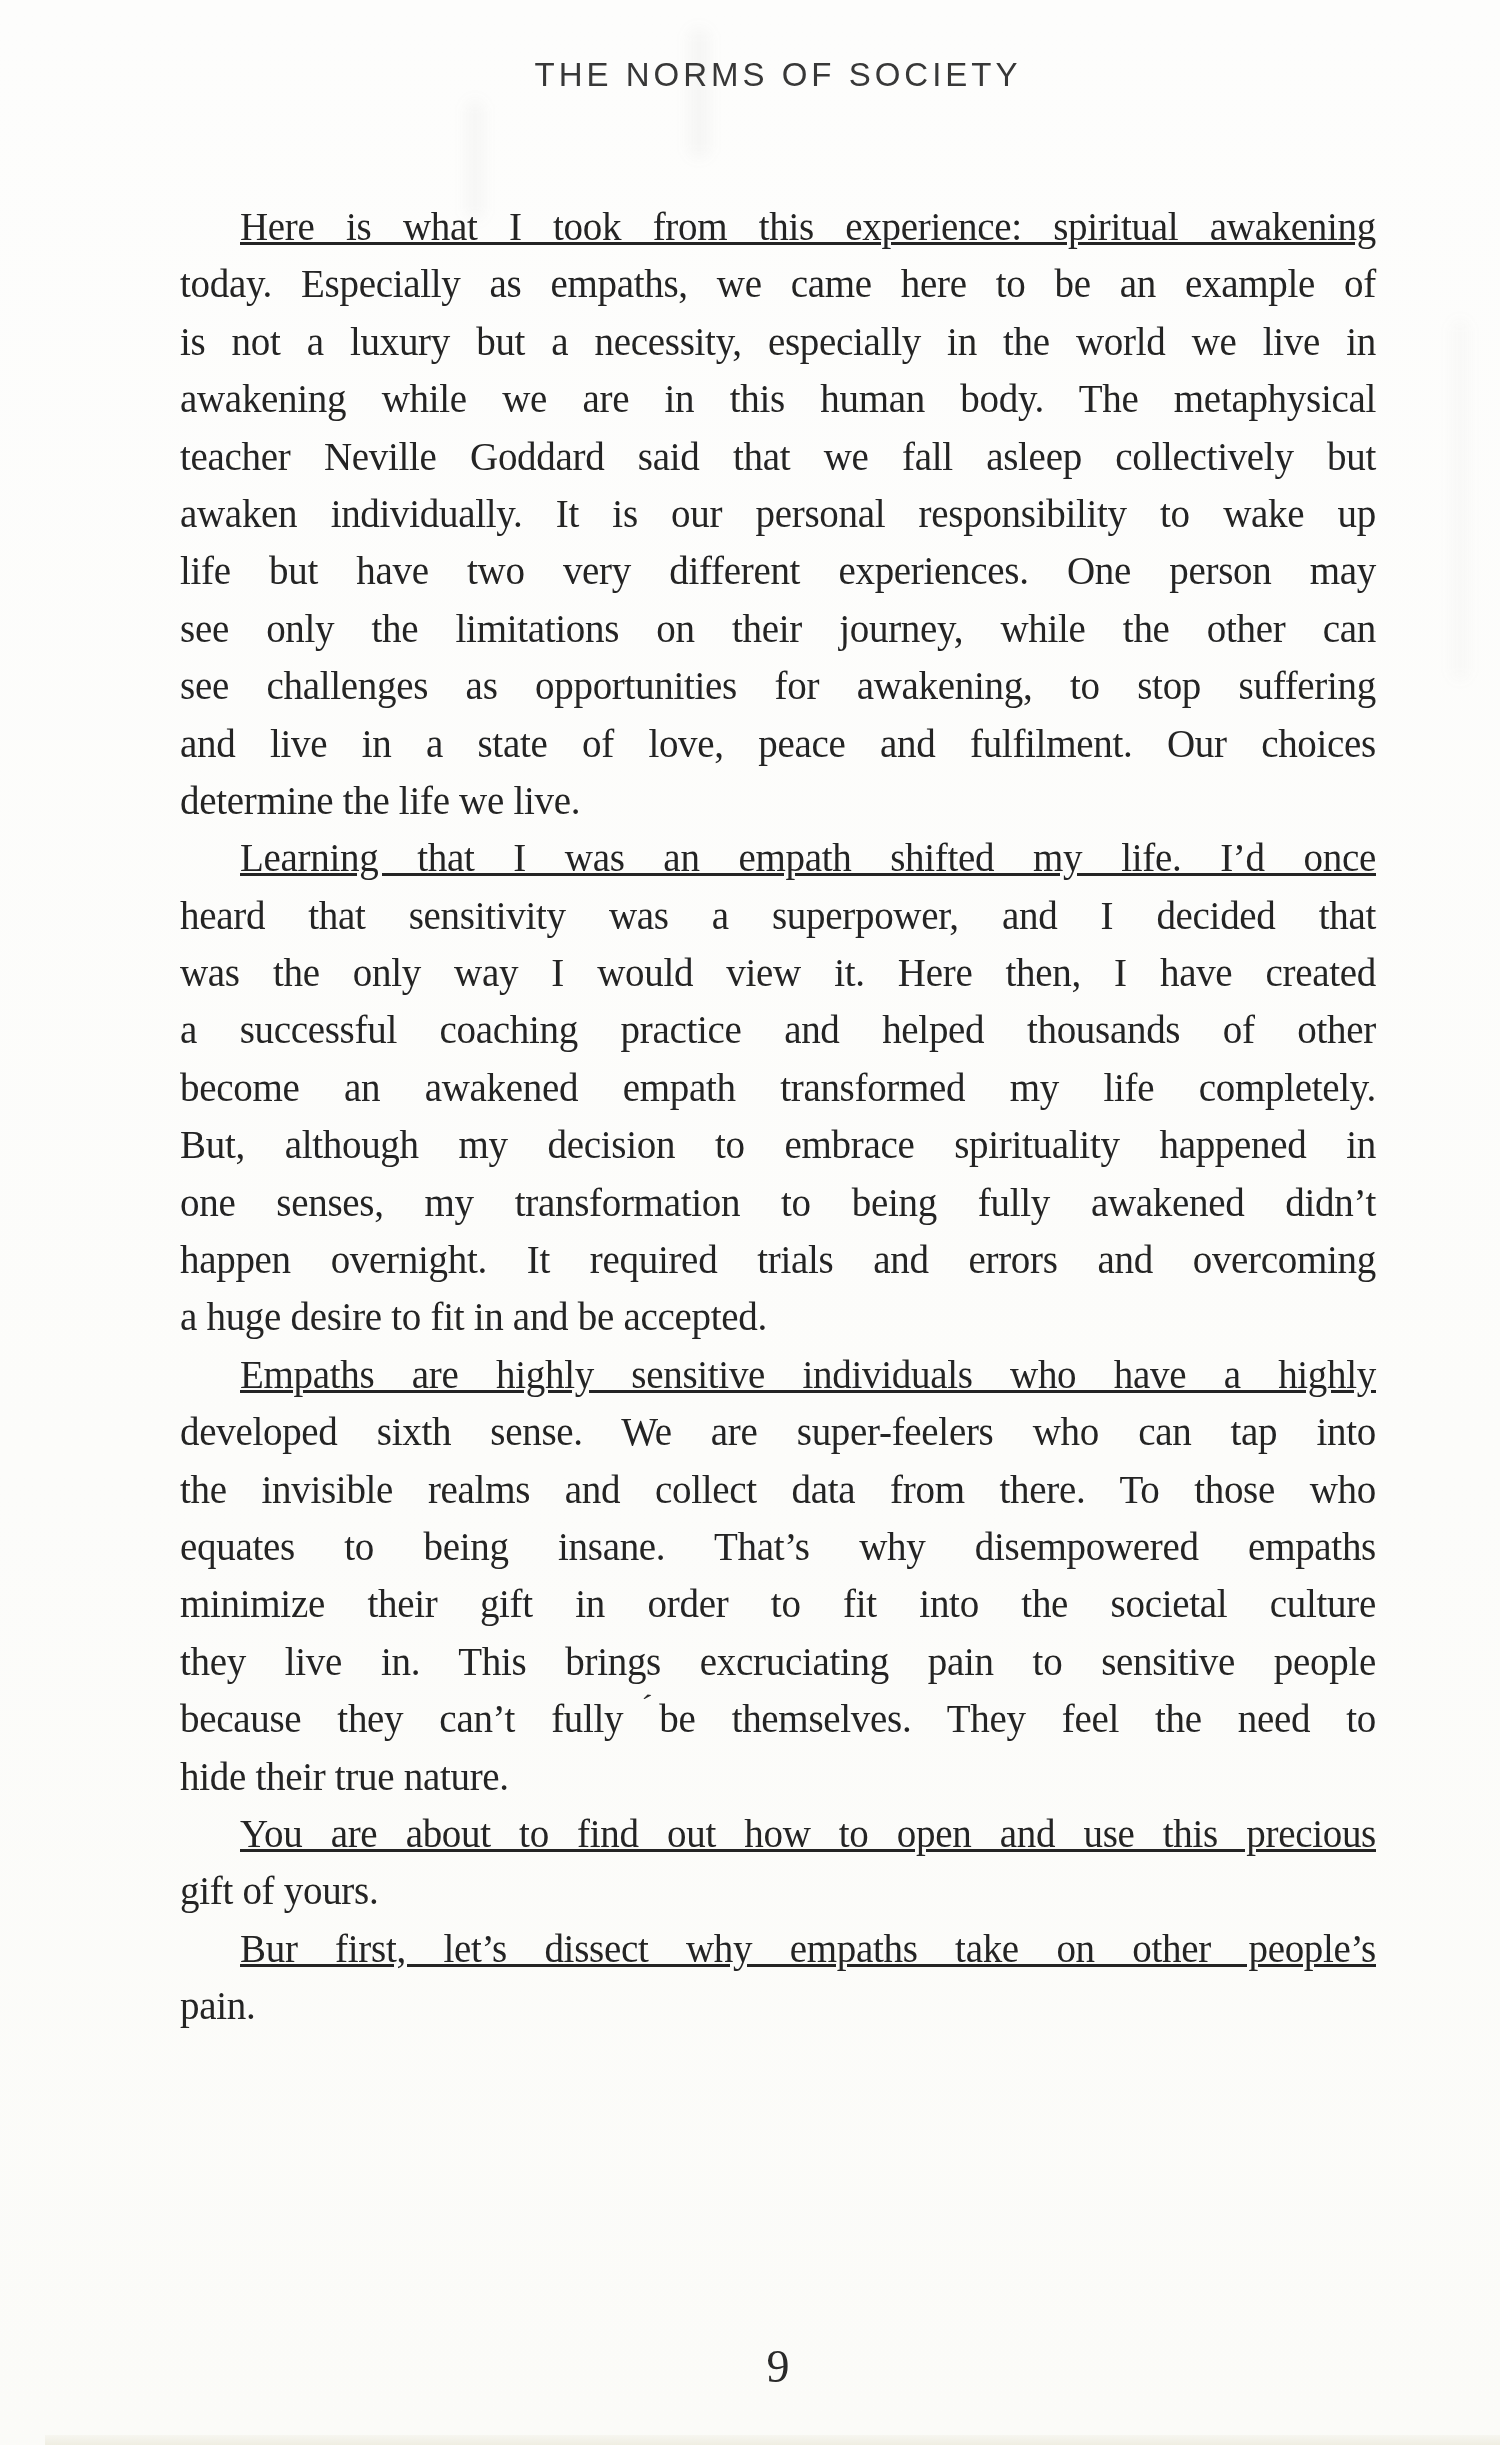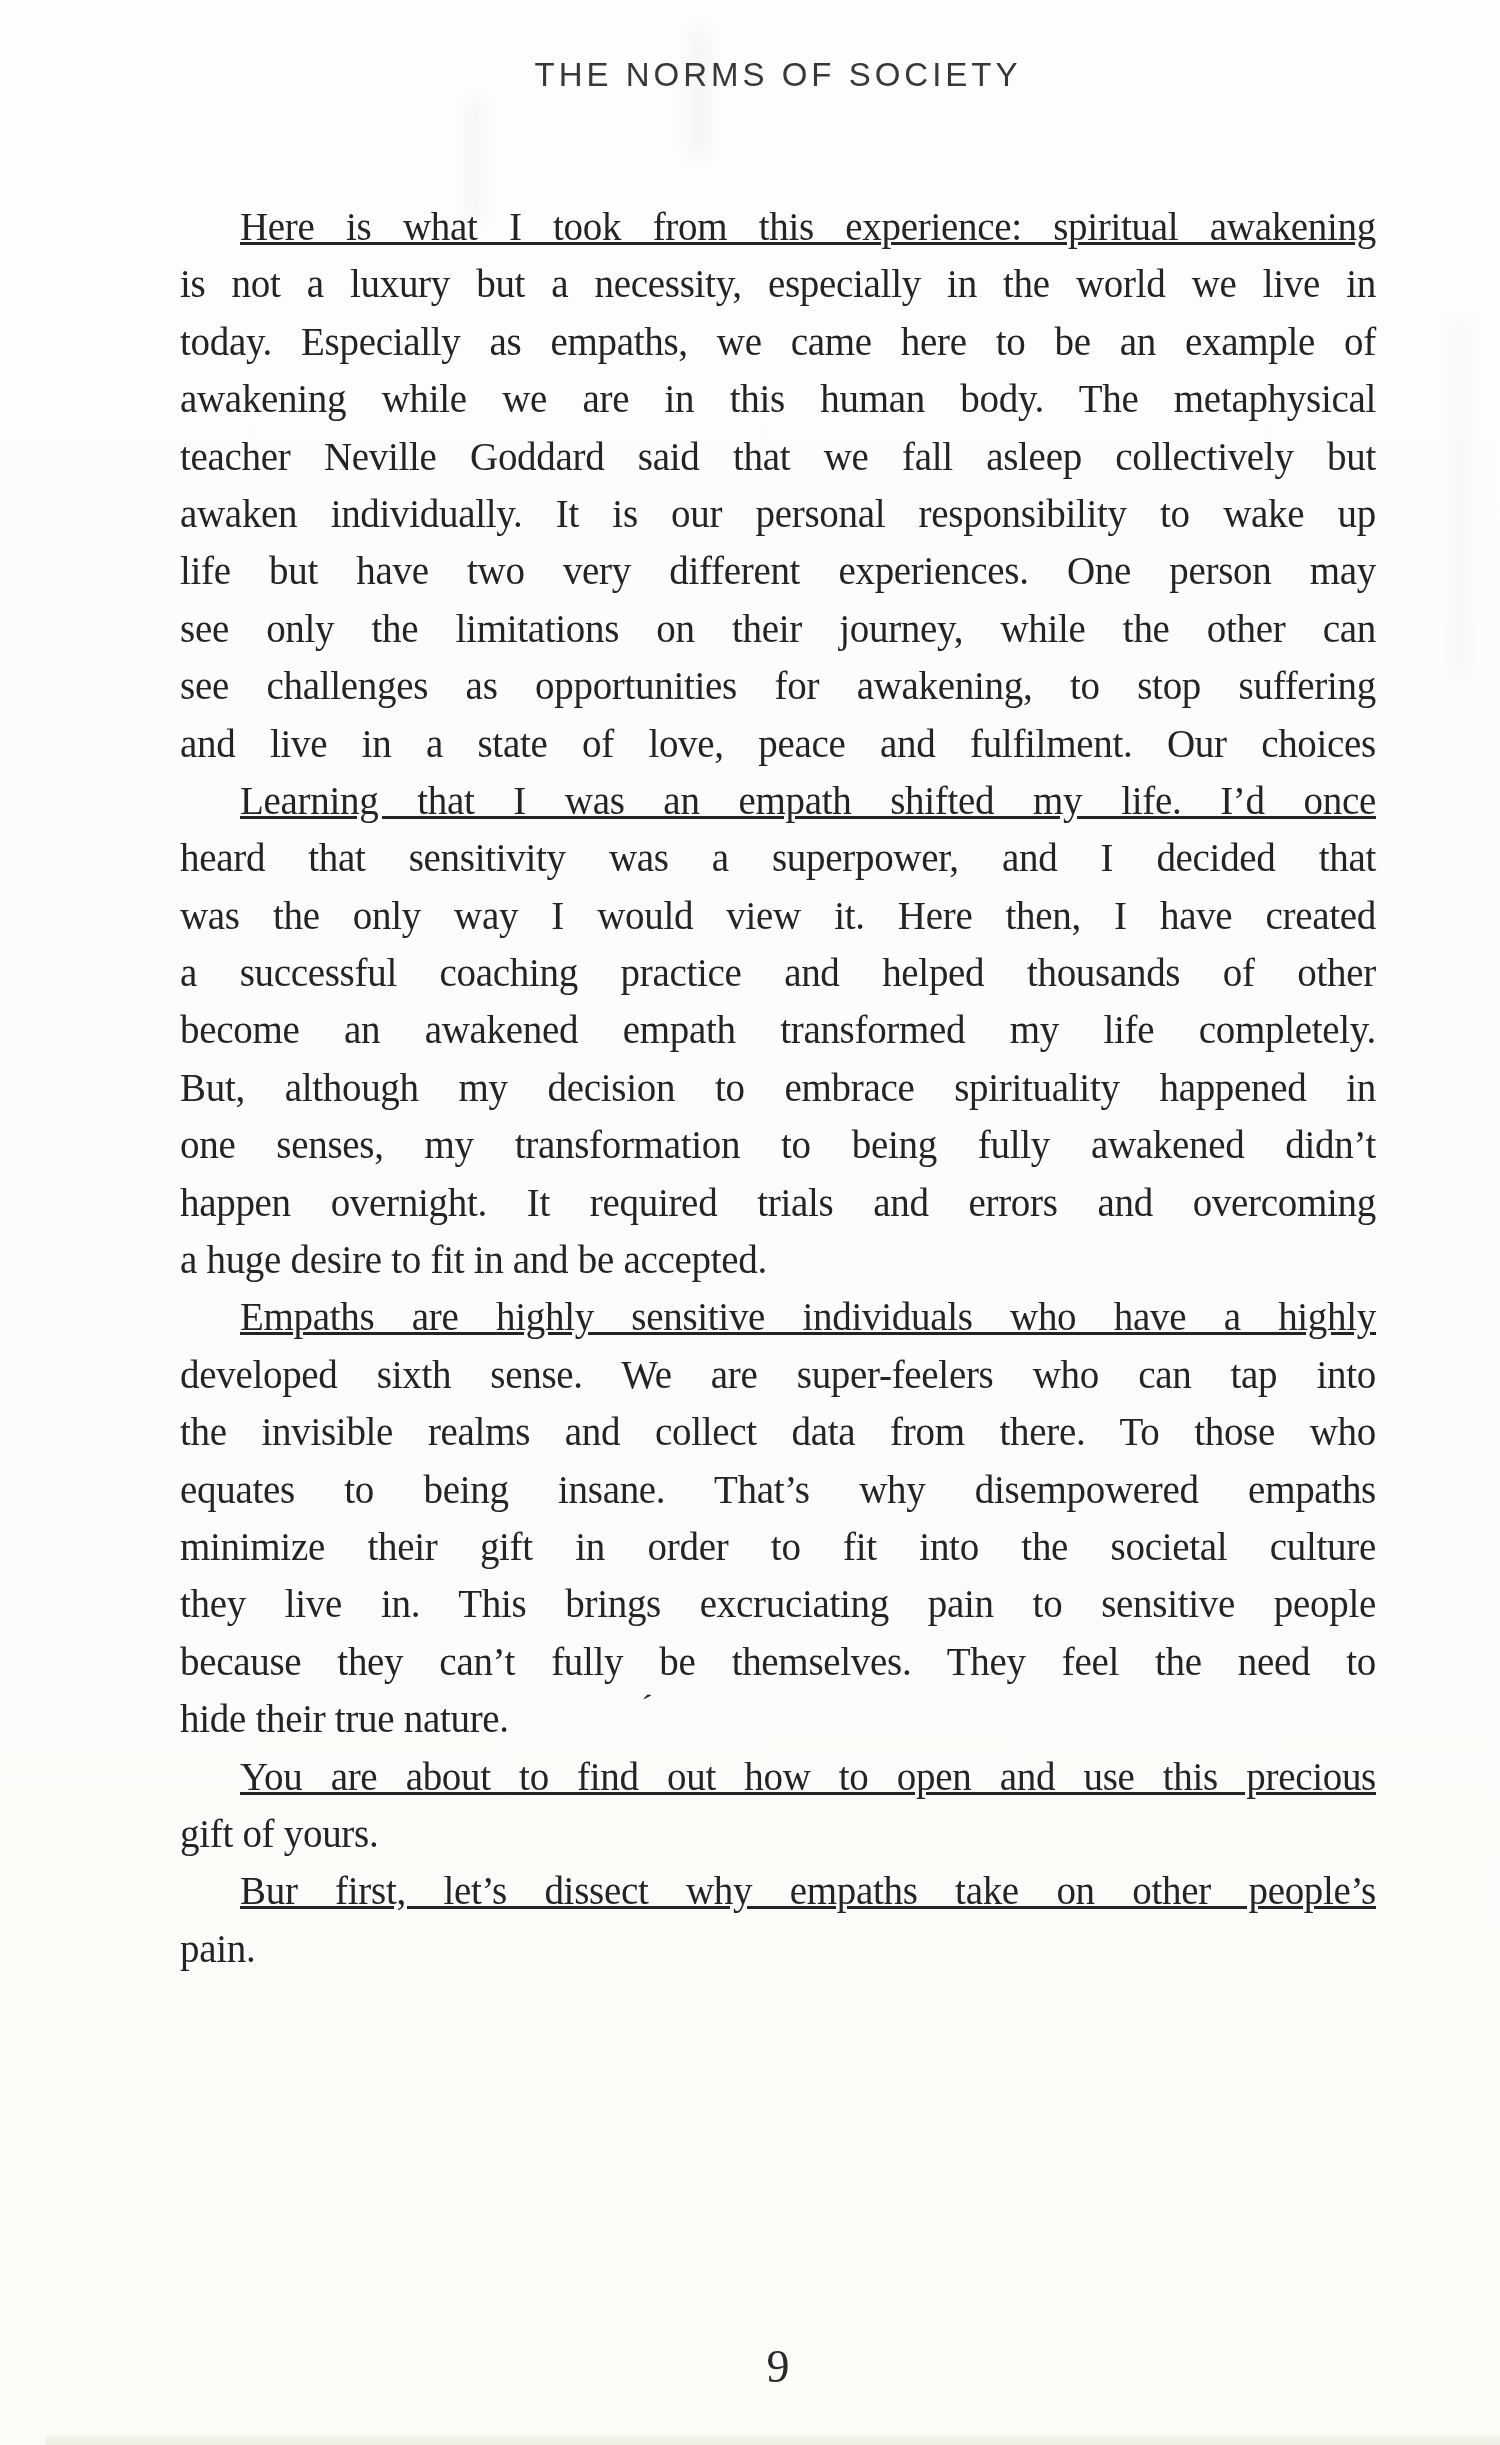--- a/index.html
+++ b/index.html
@@ -87,8 +87,8 @@
   <div class="body-text" id="body-text">
       <div class="paragraph">
         <div class="text-line first">Here is what I took from this experience: spiritual awakening</div>
+        <div class="text-line">today. Especially as empaths, we came here to be an example of</div>
         <div class="text-line">is not a luxury but a necessity, especially in the world we live in</div>
-        <div class="text-line">today. Especially as empaths, we came here to be an example of</div>
         <div class="text-line">awakening while we are in this human body. The metaphysical</div>
         <div class="text-line">teacher Neville Goddard said that we fall asleep collectively but</div>
         <div class="text-line">awaken individually. It is our personal responsibility to wake up</div>

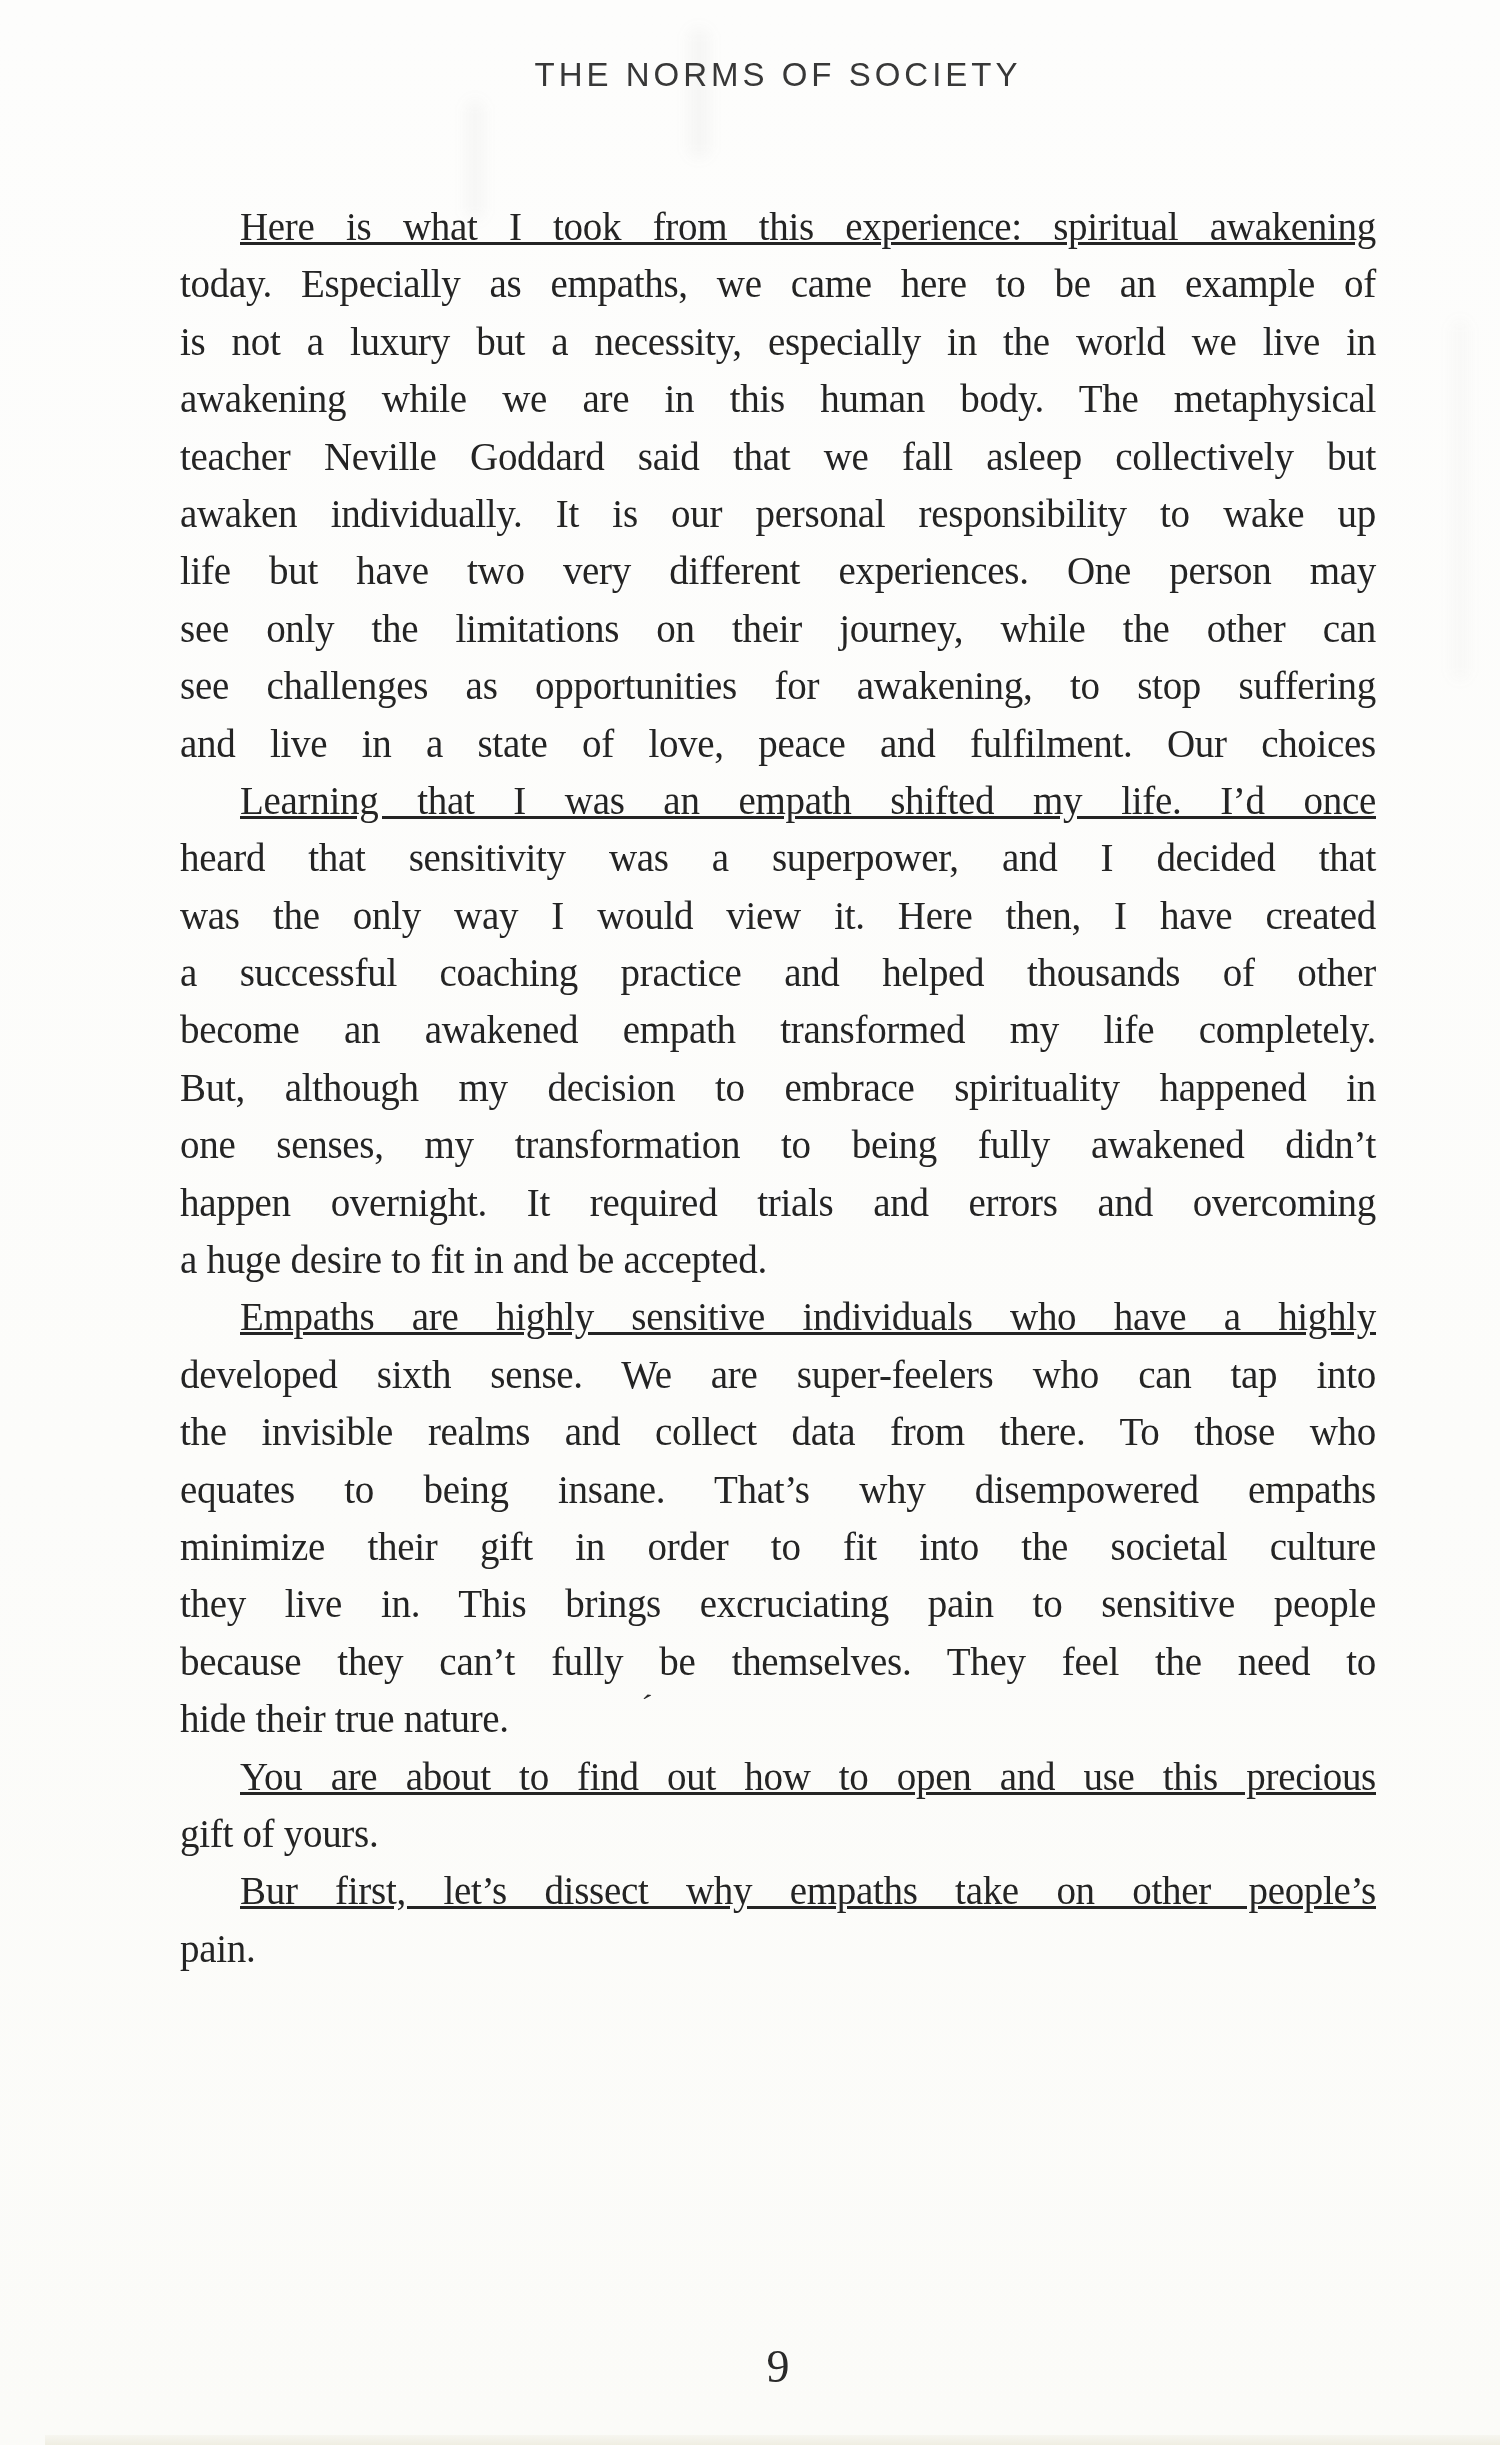--- a/index.html
+++ b/index.html
@@ -96,6 +96,7 @@
         <div class="text-line">see only the limitations on their journey, while the other can</div>
         <div class="text-line">see challenges as opportunities for awakening, to stop suffering</div>
         <div class="text-line">and live in a state of love, peace and fulfilment. Our choices</div>
+        <div class="text-line last">determine the life we live.</div>
       </div>
       <div class="paragraph">
         <div class="text-line first">Learning that I was an empath shifted my life. I’d once</div>

